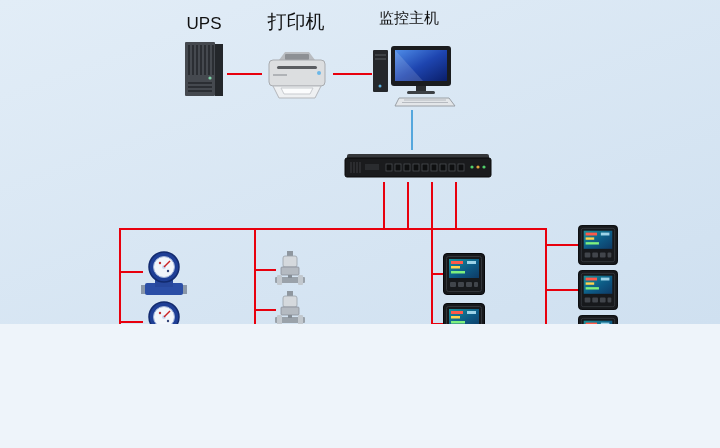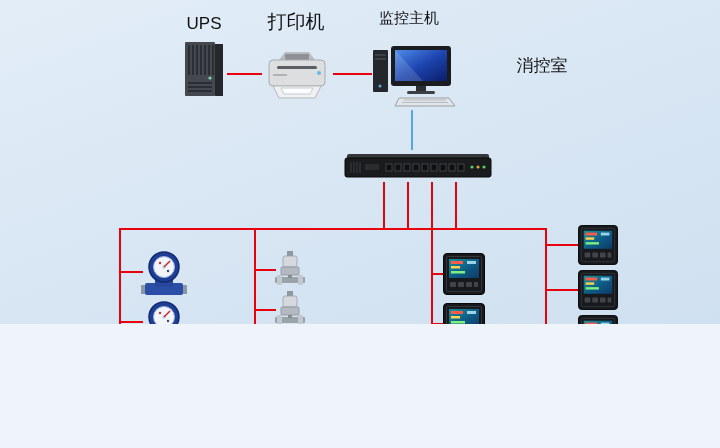--- a/index.html
+++ b/index.html
@@ -66,7 +66,6 @@
   <div class="label lbl-ups">UPS</div>
   <div class="label lbl-printer">打印机</div>
   <div class="label lbl-host">监控主机</div>
-  <div class="label lbl-room">消控室</div>
 
   <div class="dev" style="left:181px;top:40px;">
     <svg width="46" height="58" viewBox="0 0 46 58">

